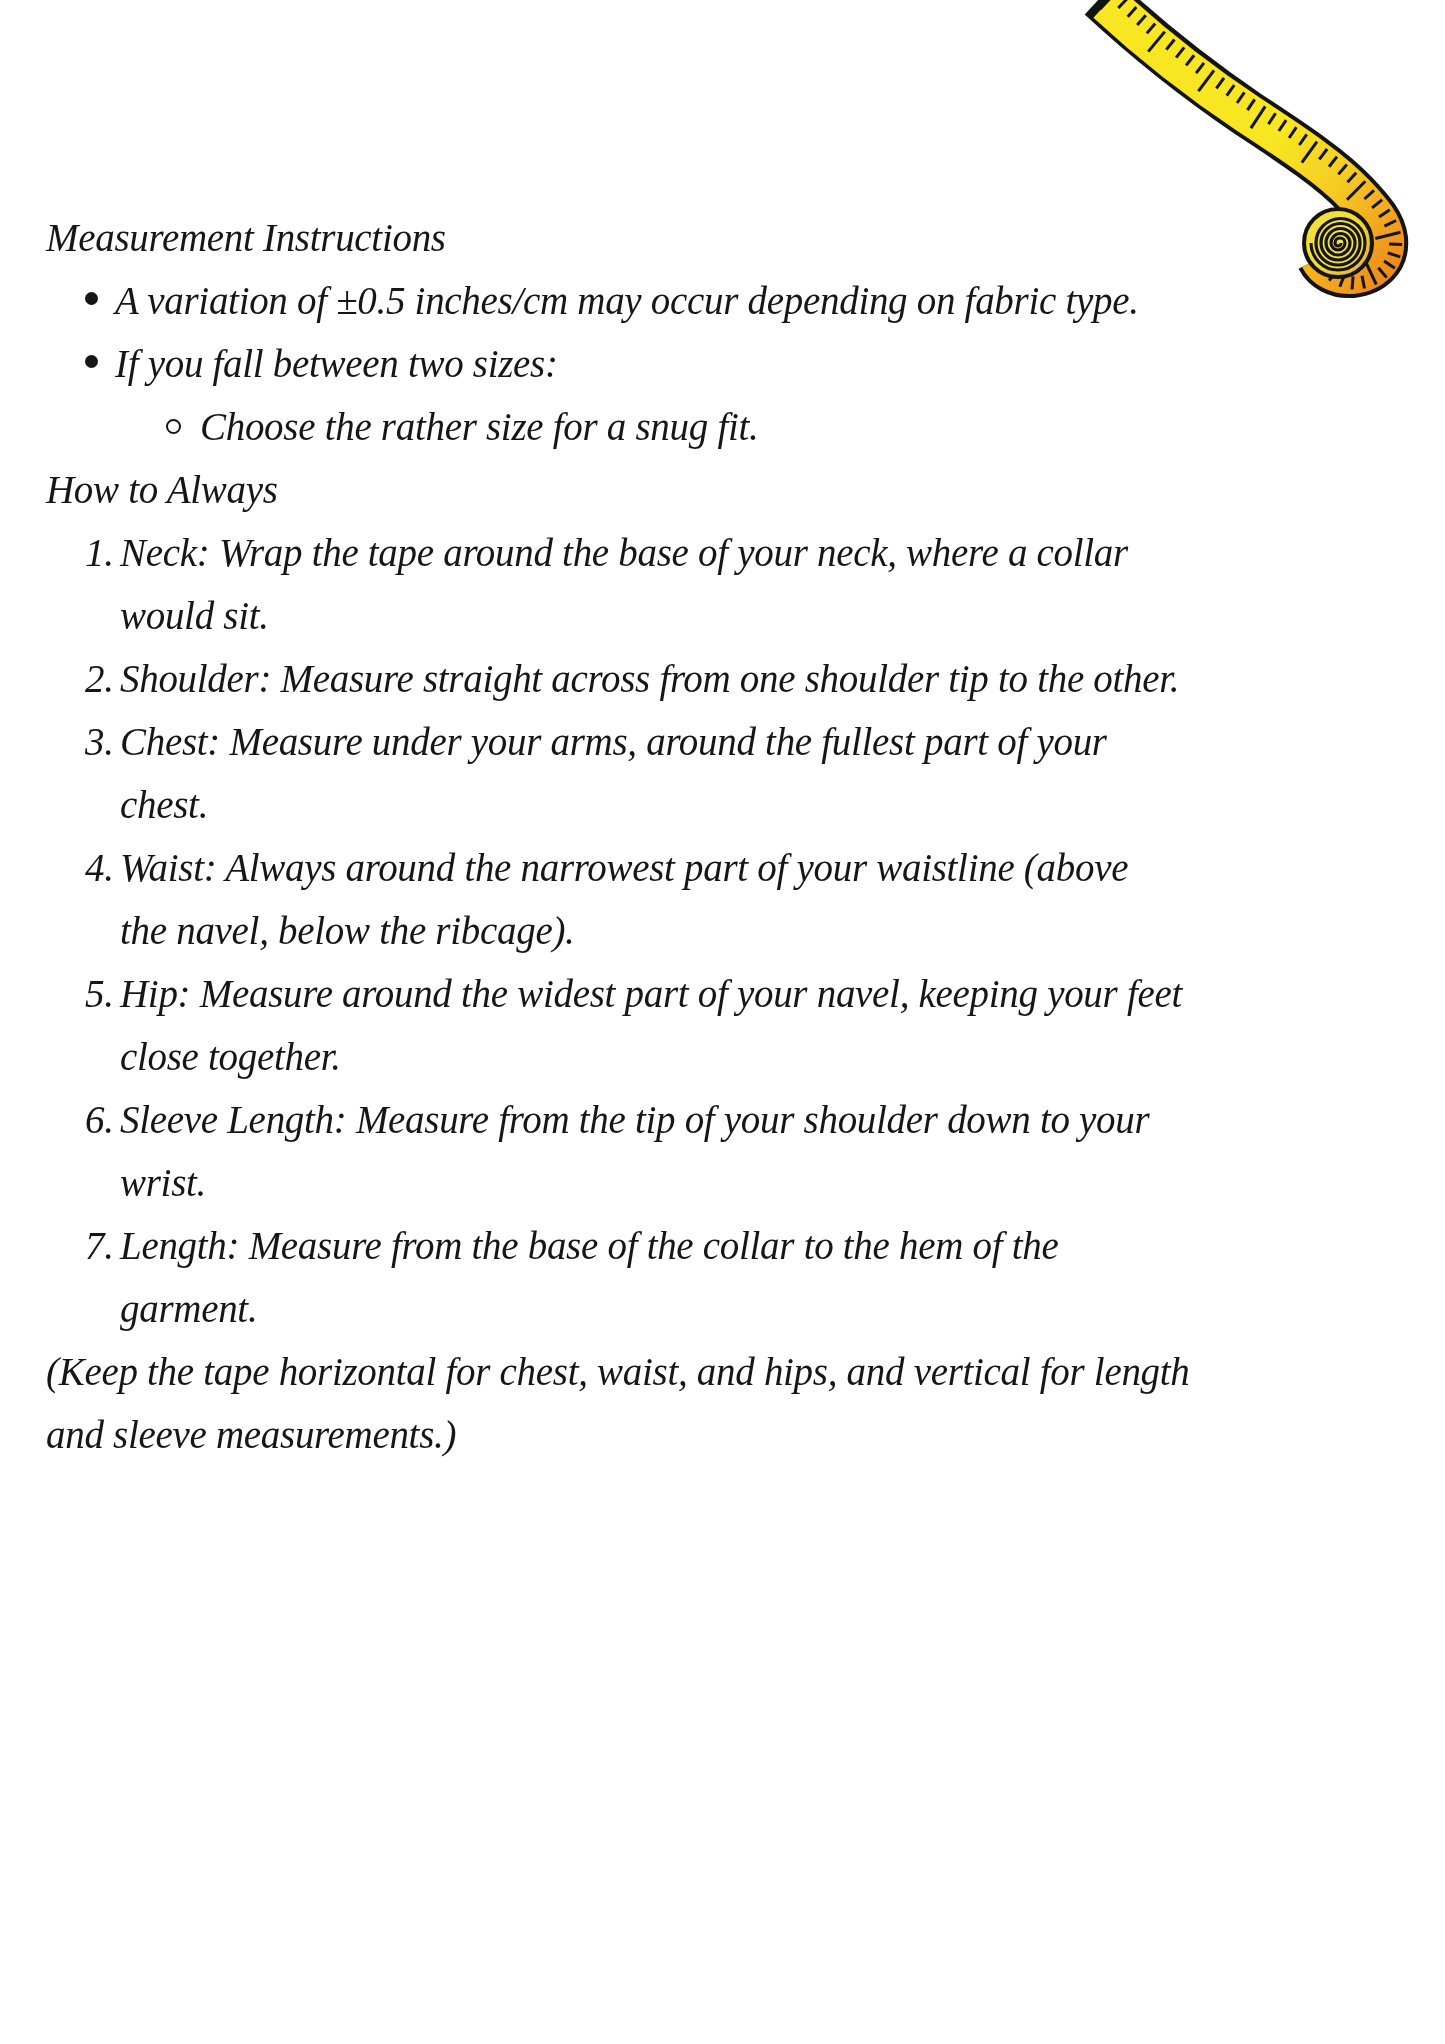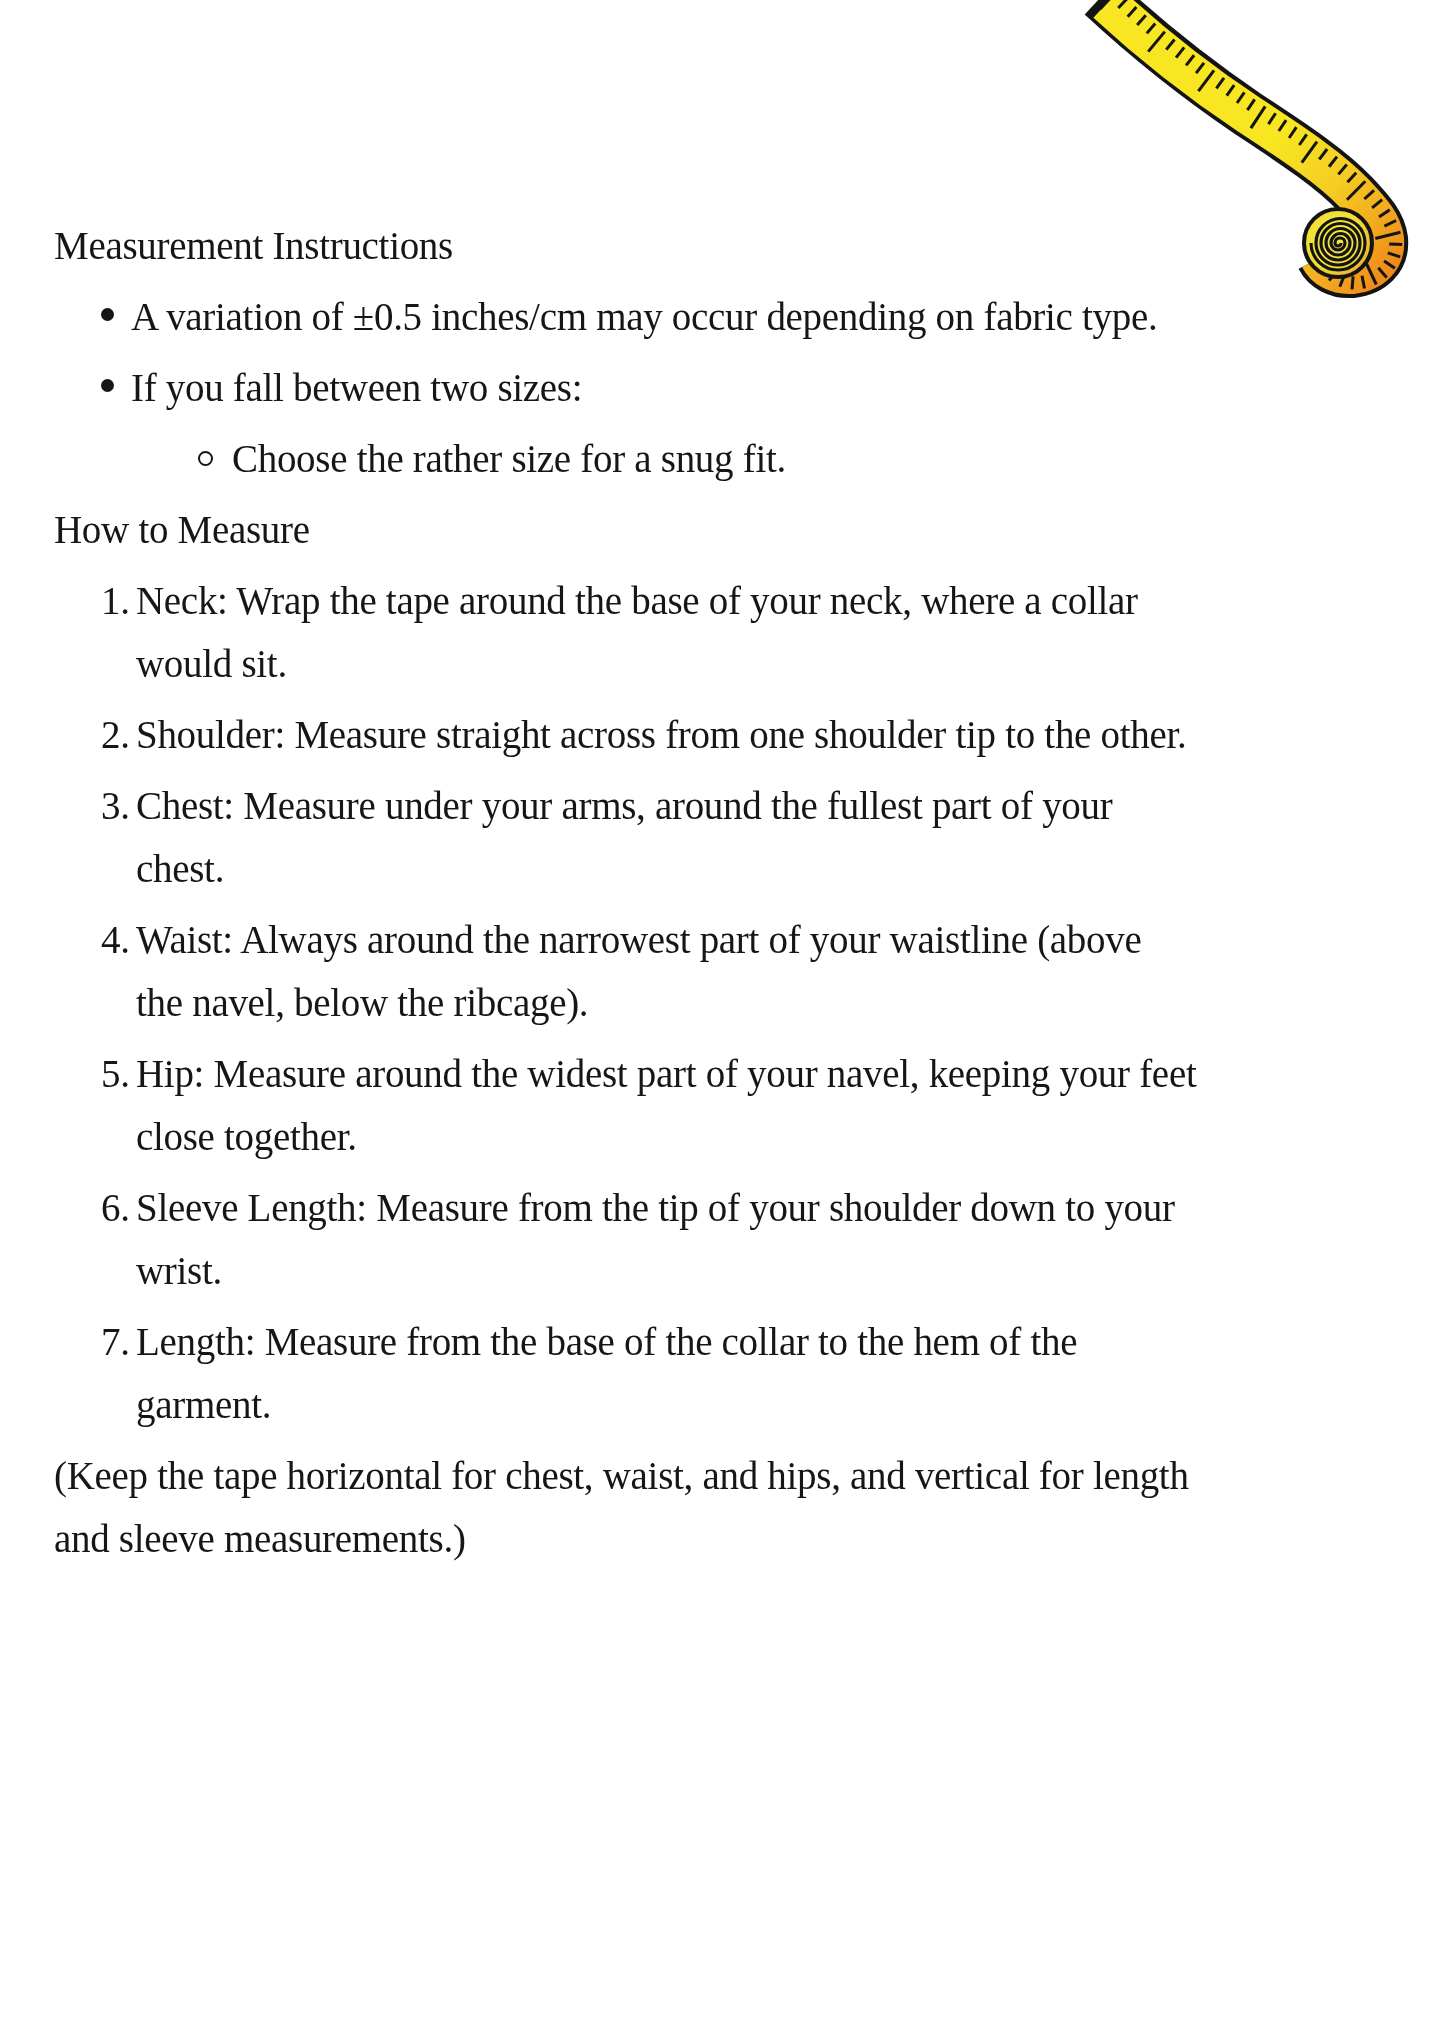--- a/index.html
+++ b/index.html
@@ -21,7 +21,7 @@
     line-height: 63px;
     letter-spacing: -0.3px;
   }
-  .content p, .content ul, .content ol, .content li { margin: 8px; padding: 0; }
+  .content p, .content ul, .content ol, .content li { margin: 0; padding: 0; font-style: italic; }
   ul, ol { list-style: none; }
   .txt { white-space: pre; }
 

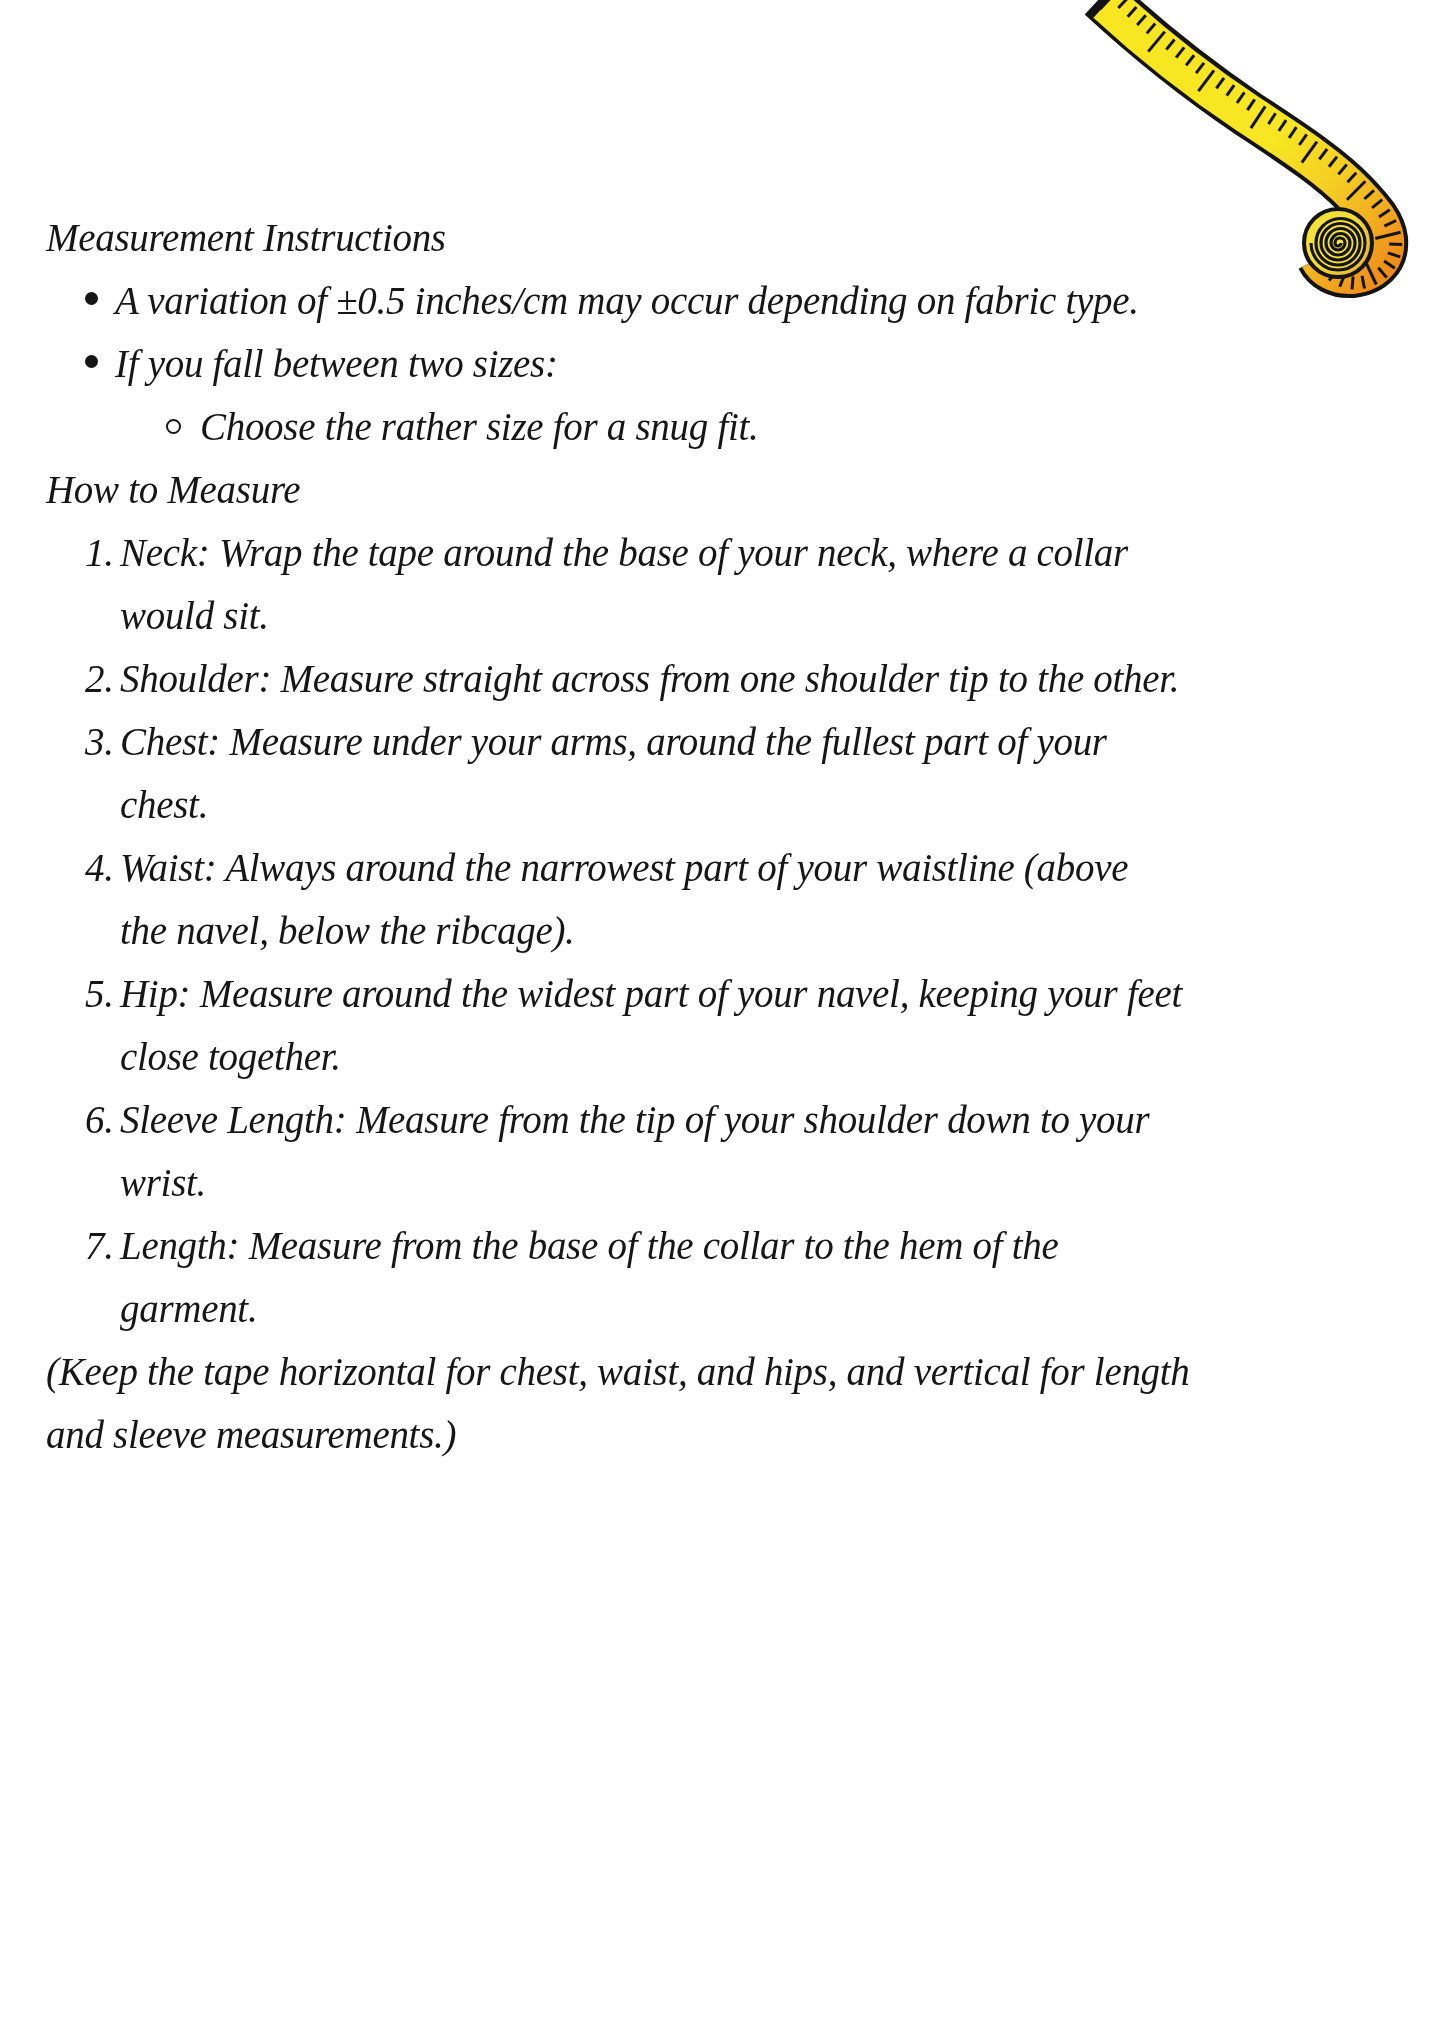--- a/index.html
+++ b/index.html
@@ -160,7 +160,7 @@
       </li>
     </ul>
 
-    <p><span class="txt">How to Measure</span></p>
+    <p><span class="txt">How to Always</span></p>
 
     <ol class="steps">
       <li><span class="txt">Neck: Wrap the tape around the base of your neck, where a collar

